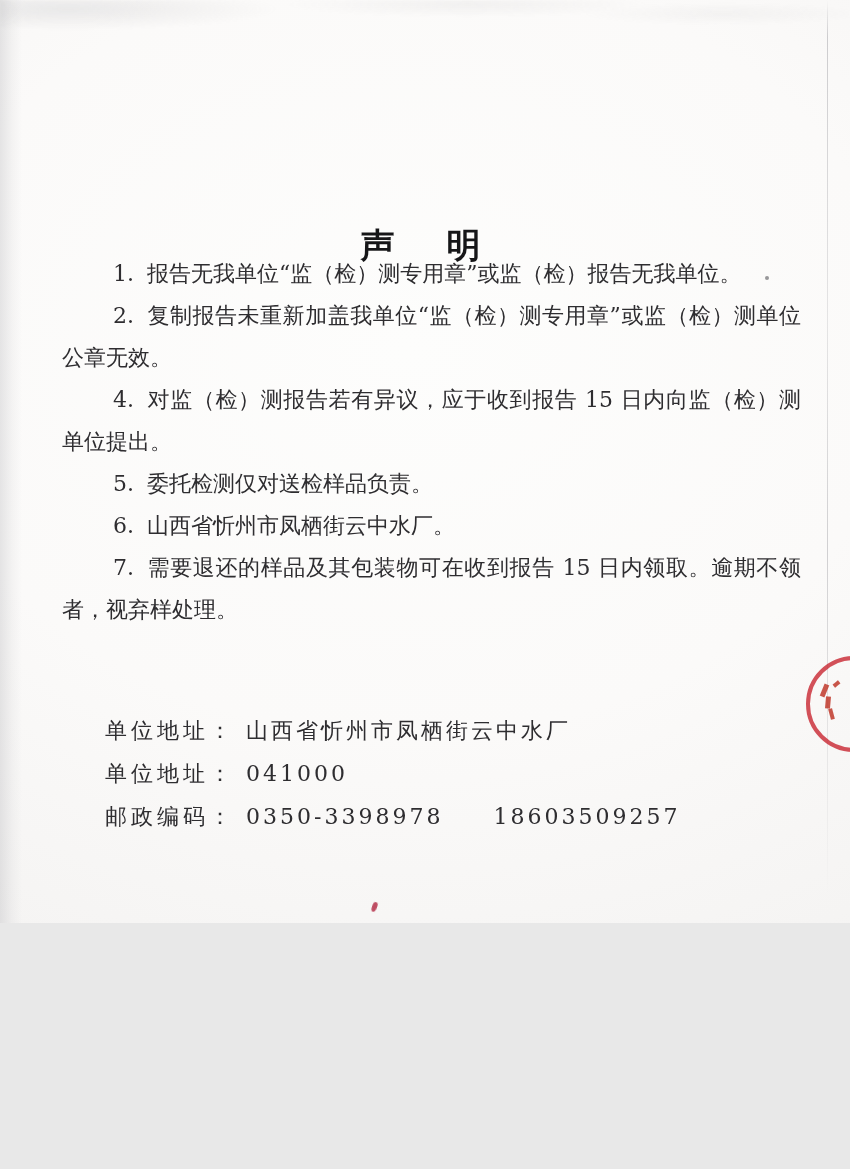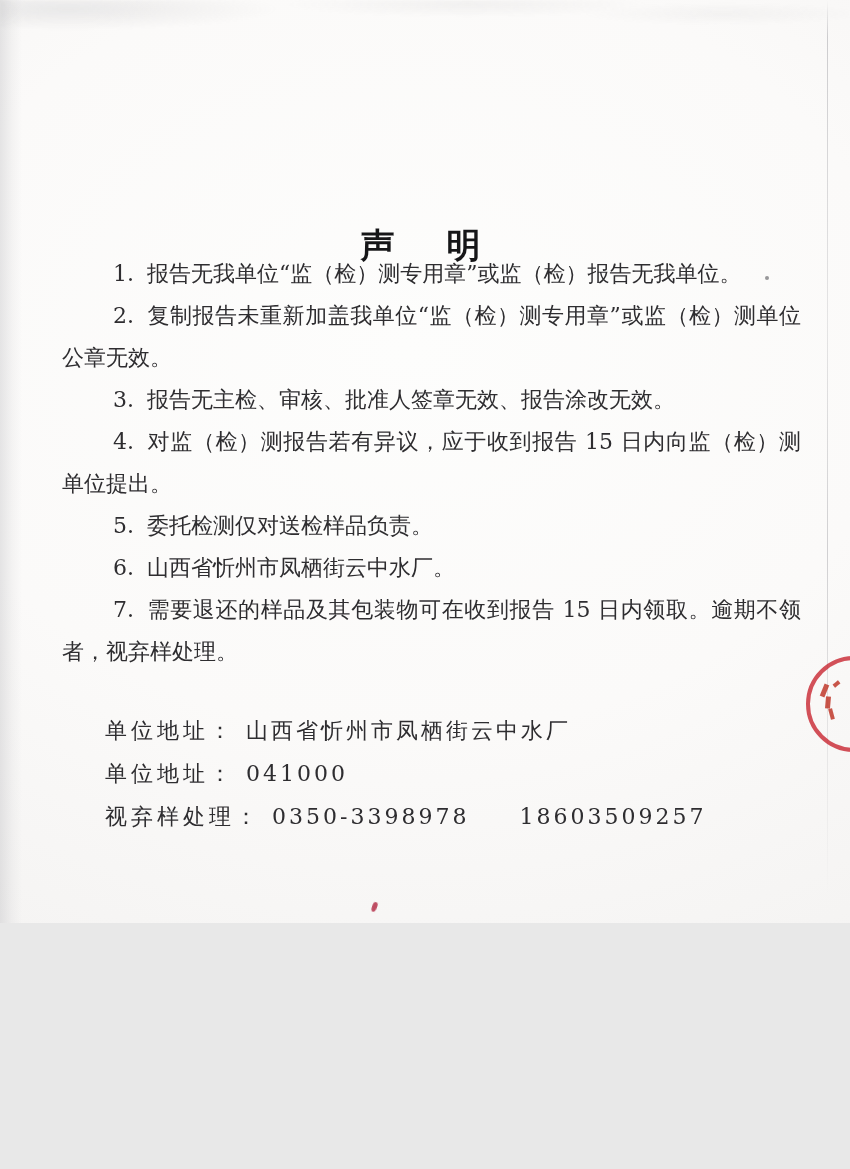--- a/index.html
+++ b/index.html
@@ -115,7 +115,6 @@
   <div class="statements">
     <p><span class="stmt-no">1.</span><span>报告无我单位“监（检）测专用章”或监（检）报告无我单位。</span></p>
     <p><span class="stmt-no">2.</span><span>复制报告未重新加盖我单位“监（检）测专用章”或监（检）测单位公章无效。</span></p>
-    <p><span class="stmt-no">3.</span><span>报告无主检、审核、批准人签章无效、报告涂改无效。</span></p>
     <p><span class="stmt-no">4.</span><span>对监（检）测报告若有异议，应于收到报告 15 日内向监（检）测单位提出。</span></p>
     <p><span class="stmt-no">5.</span><span>委托检测仅对送检样品负责。</span></p>
     <p><span class="stmt-no">6.</span><span>山西省忻州市凤栖街云中水厂。</span></p>

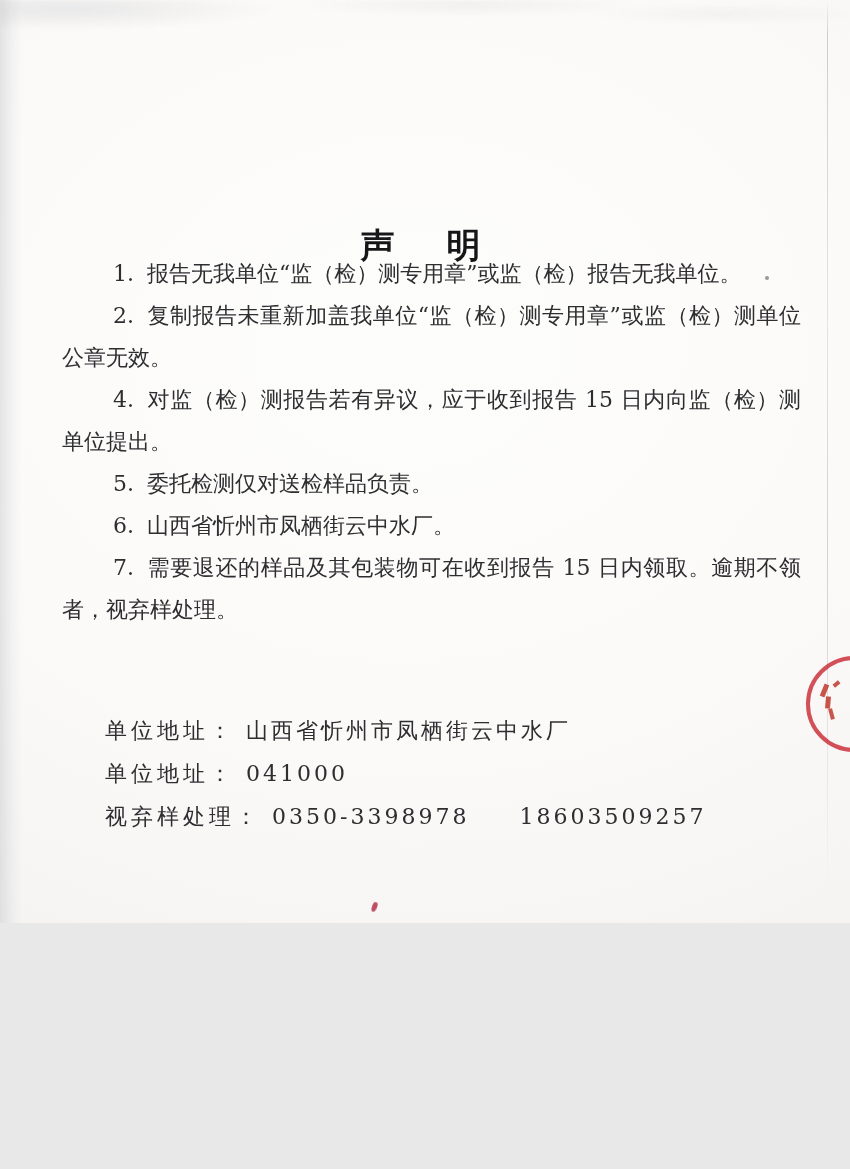--- a/index.html
+++ b/index.html
@@ -124,7 +124,7 @@
   <div class="contact">
     <div class="contact-row"><span class="contact-label">单位地址：</span><span class="contact-value">山西省忻州市凤栖街云中水厂</span></div>
     <div class="contact-row"><span class="contact-label">单位地址：</span><span class="contact-value">041000</span></div>
-    <div class="contact-row"><span class="contact-label">视弃样处理：</span><span class="contact-value">0350-3398978</span><span class="contact-value2">18603509257</span></div>
+    <div class="contact-row"><span class="contact-label">邮政编码：</span><span class="contact-value">0350-3398978</span><span class="contact-value2">18603509257</span></div>
   </div>
 
   <div class="red-seal"></div>

